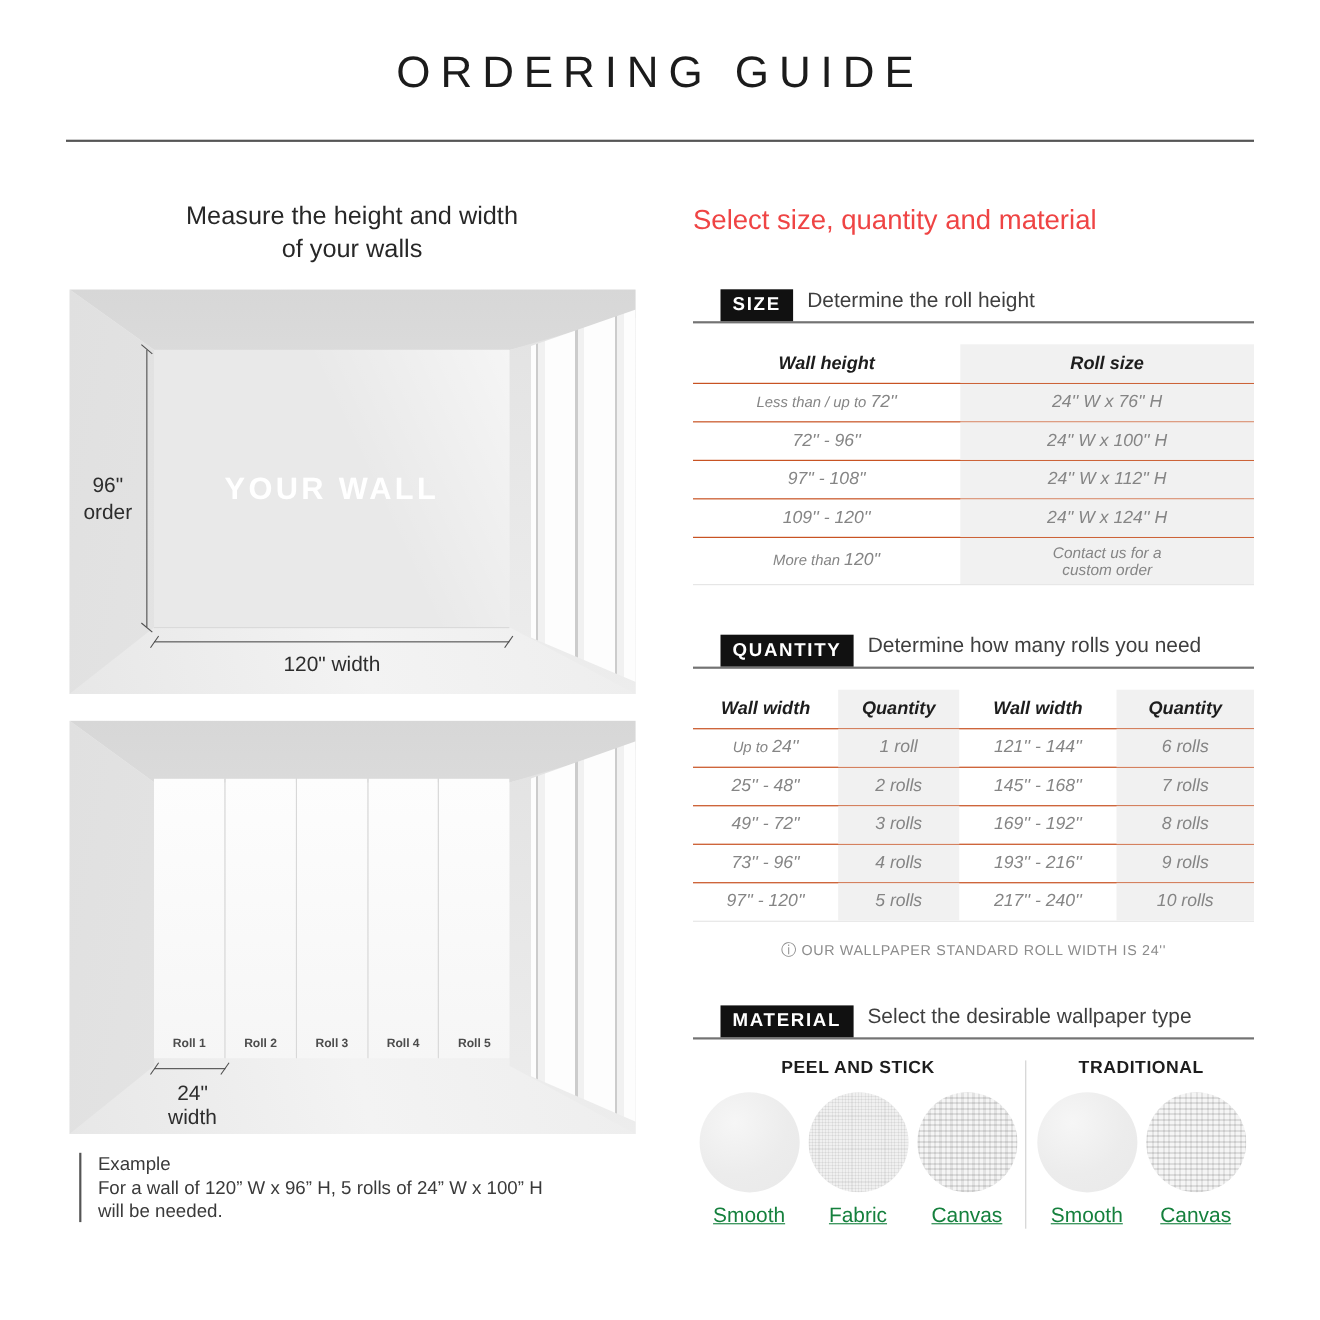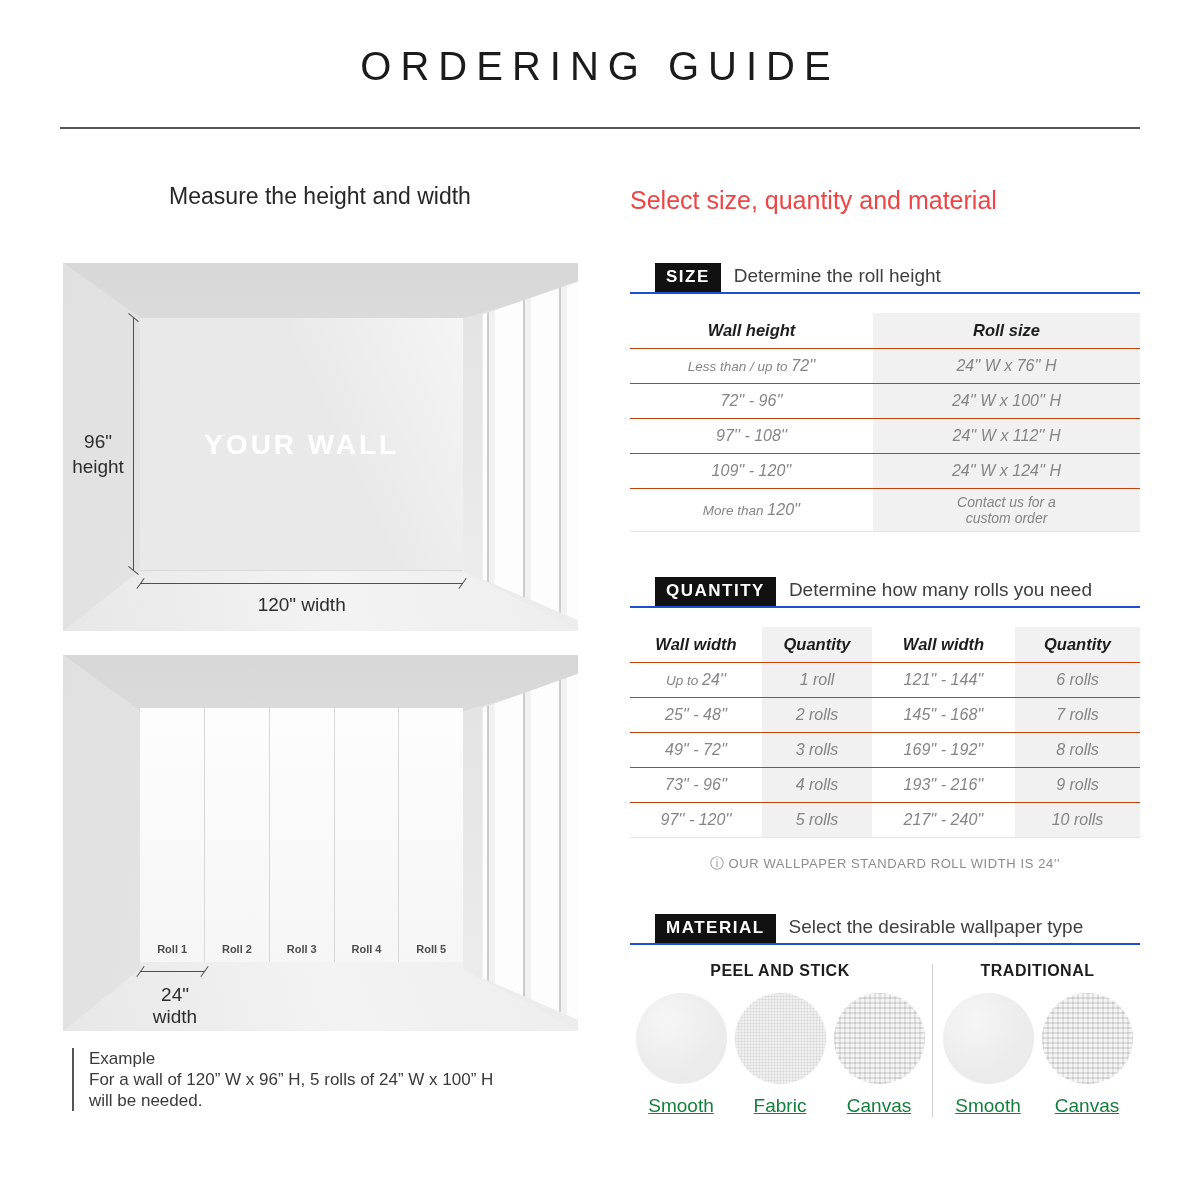--- a/index.html
+++ b/index.html
@@ -130,6 +130,7 @@
 
   <div class="left-heading">
     <div>Measure the height and width</div>
+    <div>of your walls</div>
   </div>
 
   <div class="room room-1">

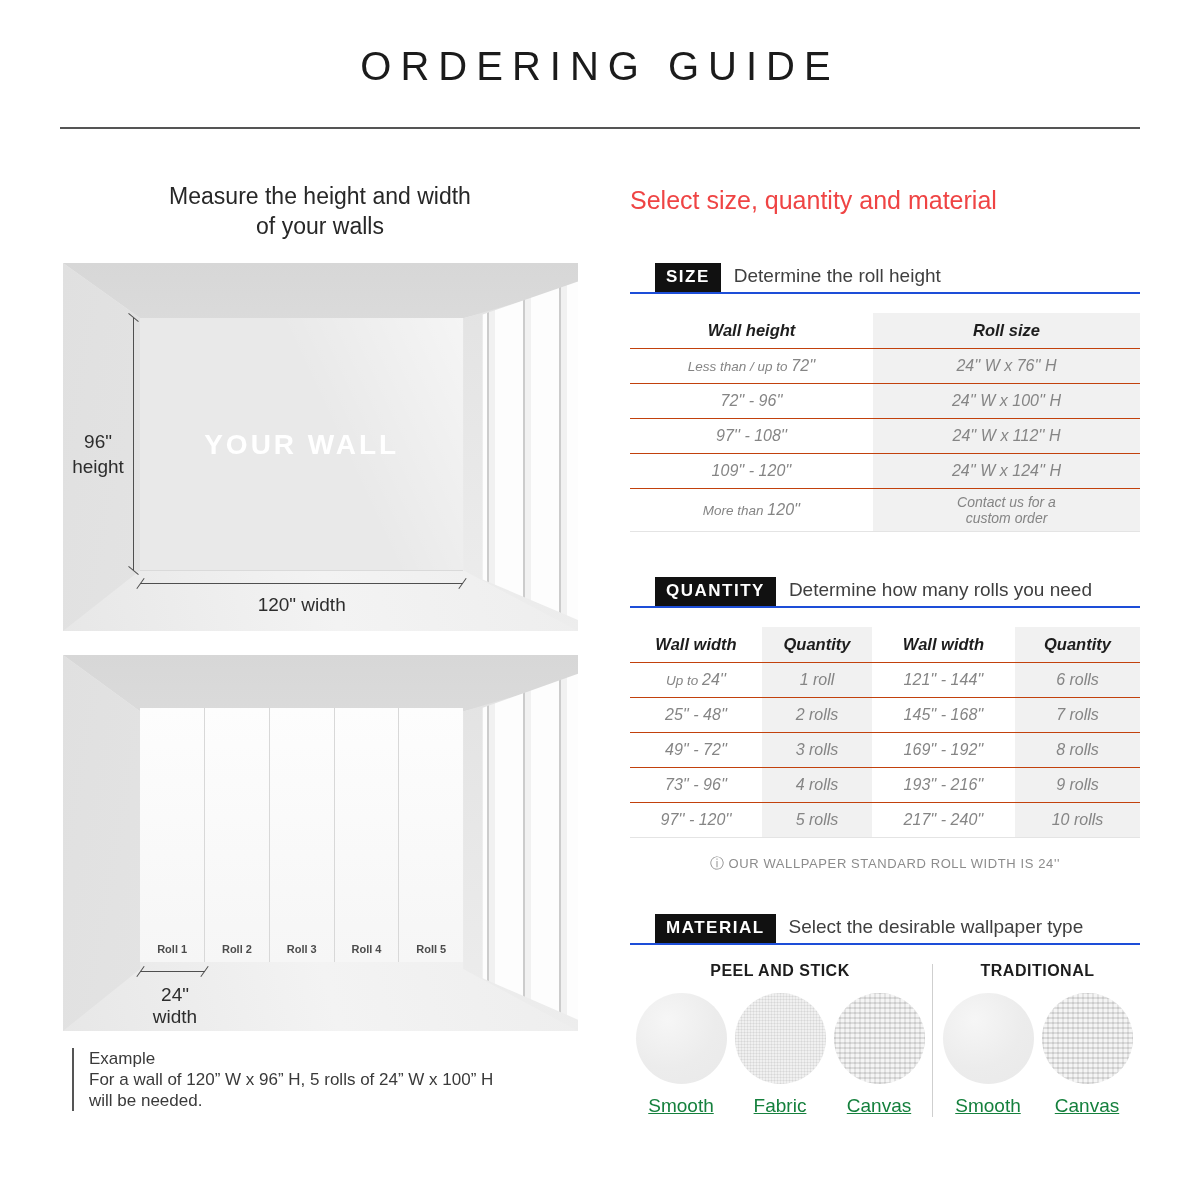--- a/index.html
+++ b/index.html
@@ -72,7 +72,7 @@
   .sec-size{top:263px;}
   .sec-qty{top:577px;}
   .sec-material{top:914px;}
-  .section-header{display:flex;align-items:center;gap:13px;border-bottom:2px solid #1d4ed8;padding-left:25px;}
+  .section-header{display:flex;align-items:flex-start;gap:13px;border-bottom:2px solid #737373;padding-left:25px;}
   .badge{background:#111;color:#fff;font-size:17px;font-weight:bold;letter-spacing:1.5px;
     padding:4px 11px 5px;}
   .subtitle{font-size:19px;color:#3f3f3f;padding-bottom:4px;}

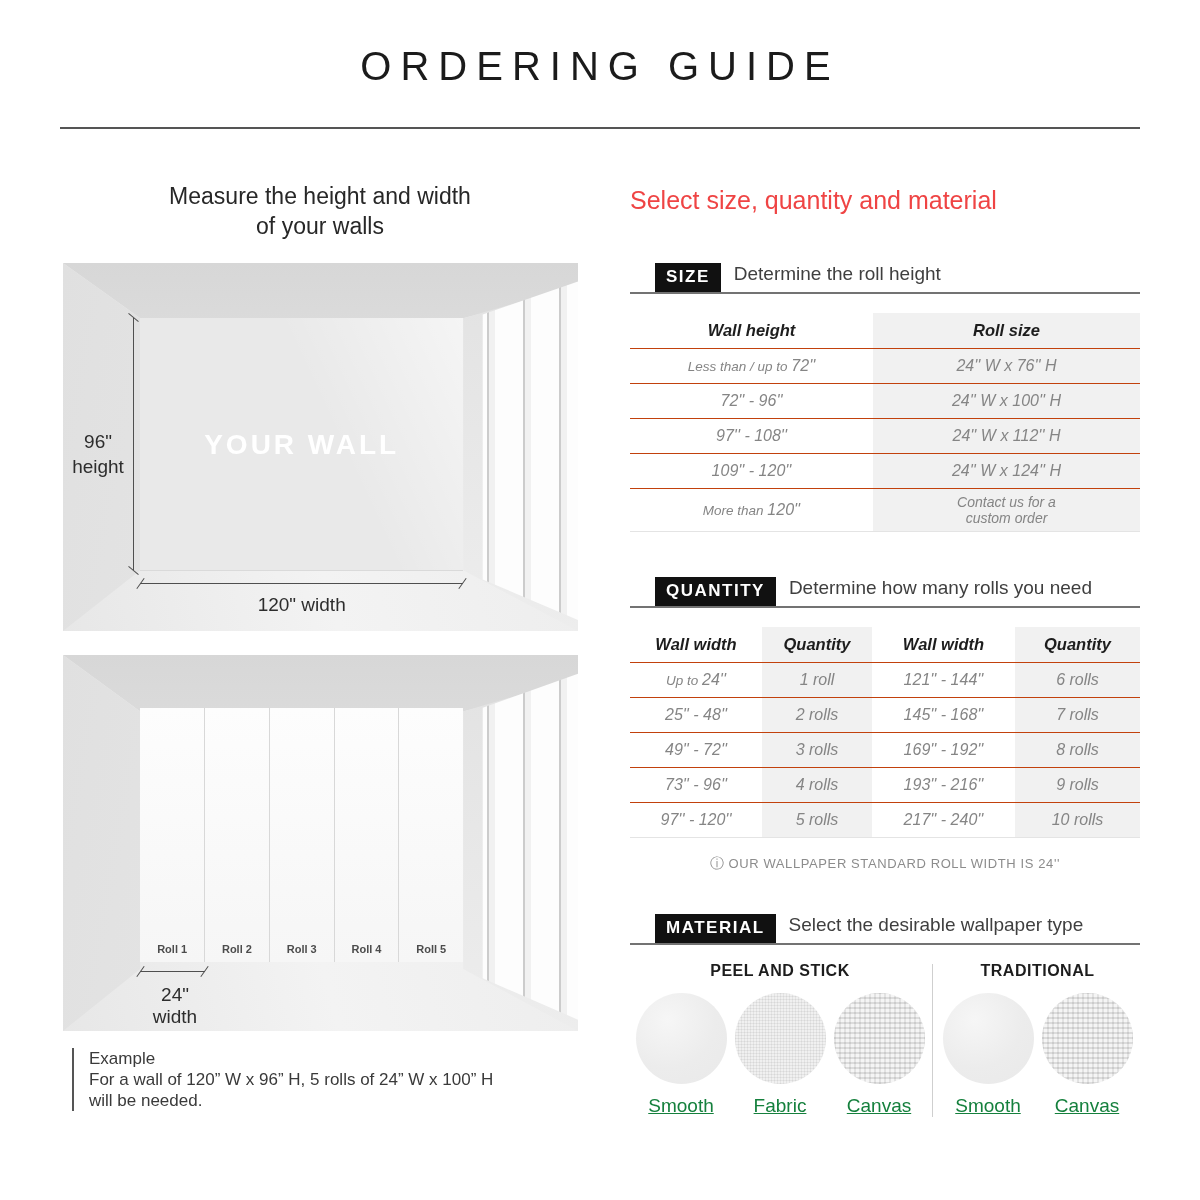--- a/index.html
+++ b/index.html
@@ -145,7 +145,7 @@
     <div class="vline"></div>
     <div class="height-label">
       <div>96"</div>
-      <div>height</div>
+      <div>order</div>
     </div>
     <div class="hline"></div>
     <div class="width-label">120" width</div>

